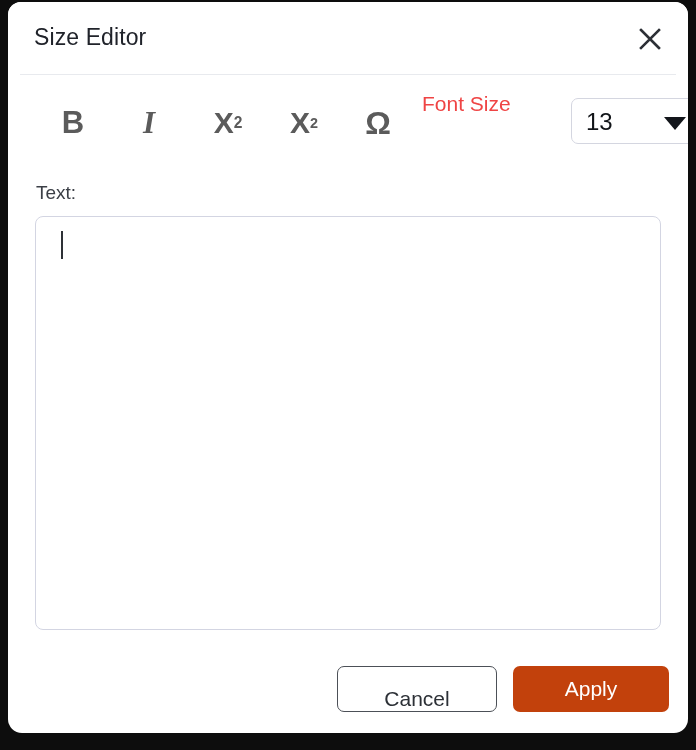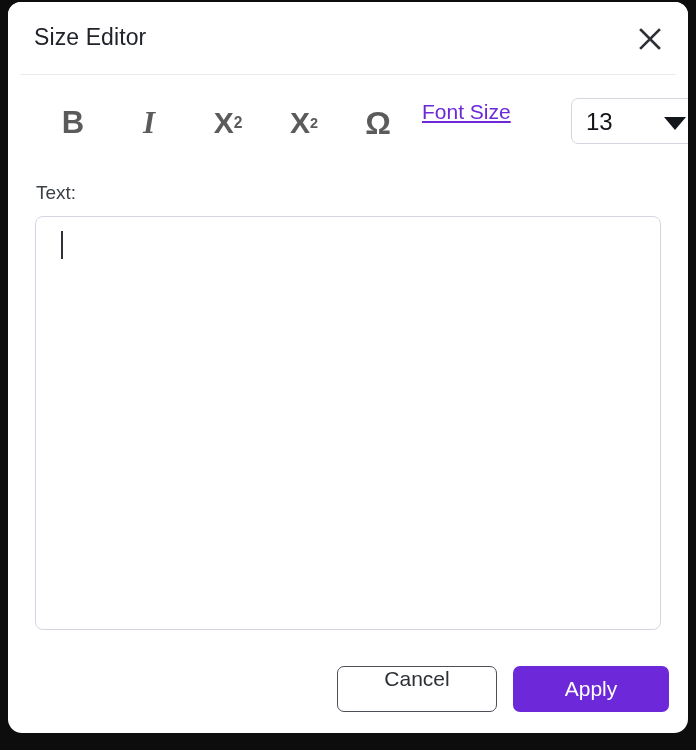--- a/index.html
+++ b/index.html
@@ -103,10 +103,9 @@
   #font-size-label {
     position: absolute;
     left: 414px;
-    top: 8px;
+    top: 0;
     font-size: 21px;
-    color: #6d28d9;
-    text-decoration: underline;
+    color: #ef4444;
   }
   #font-size-select {
     position: absolute;

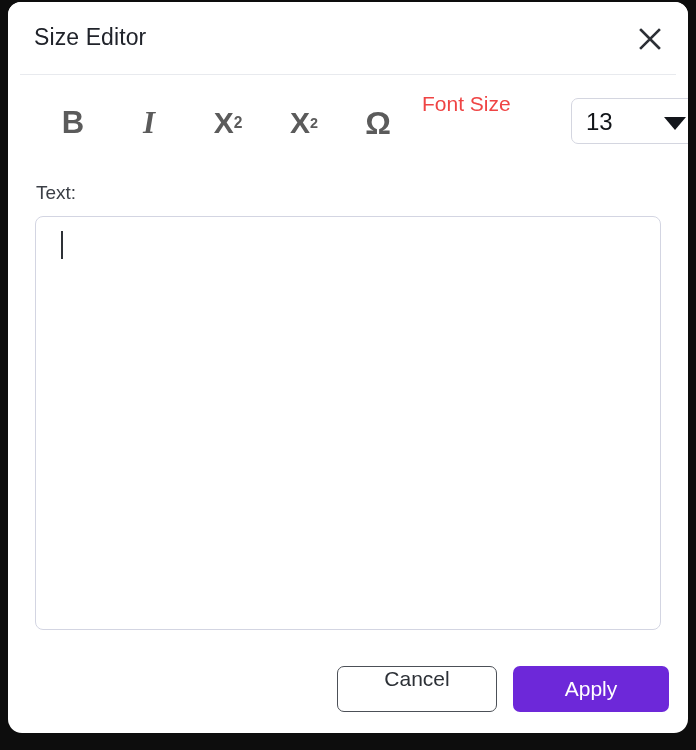--- a/index.html
+++ b/index.html
@@ -180,7 +180,7 @@
     border: 1px solid #4c5057;
     border-radius: 7px;
     display: flex;
-    align-items: flex-start;
+    align-items: flex-end;
     justify-content: center;
     font-size: 21px;
     color: #2c3036;

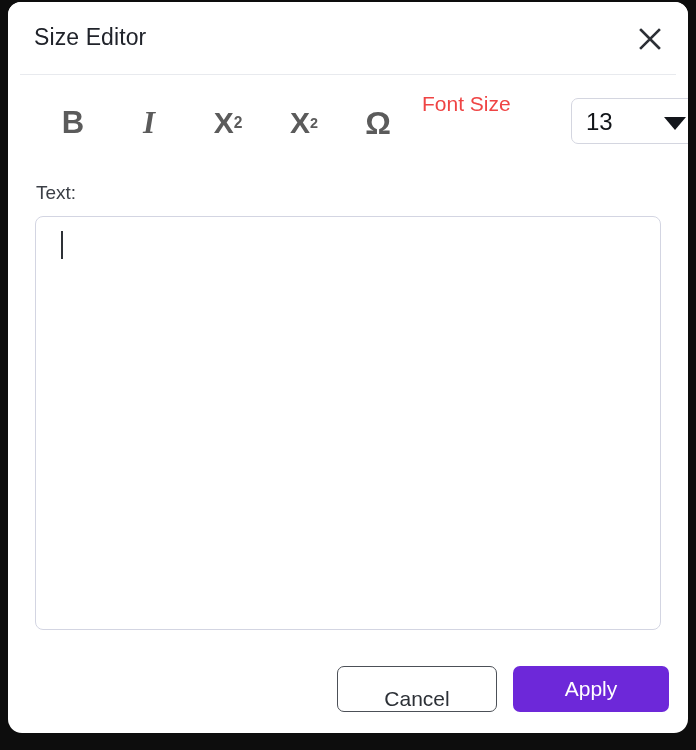--- a/index.html
+++ b/index.html
@@ -193,7 +193,7 @@
     width: 156px;
     height: 46px;
     box-sizing: border-box;
-    background: #6d28d9;
+    background: #c2410c;
     border: none;
     border-radius: 7px;
     display: flex;

